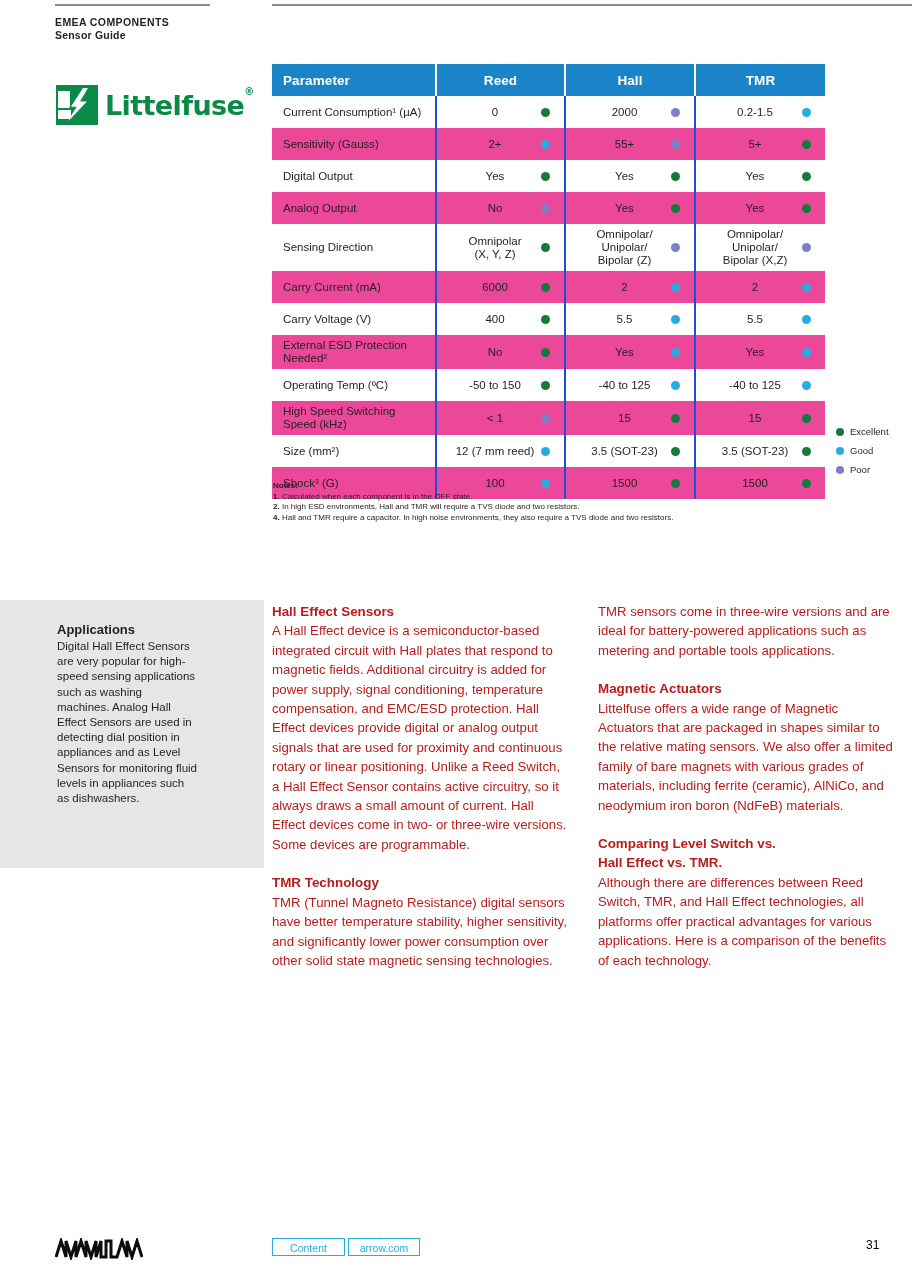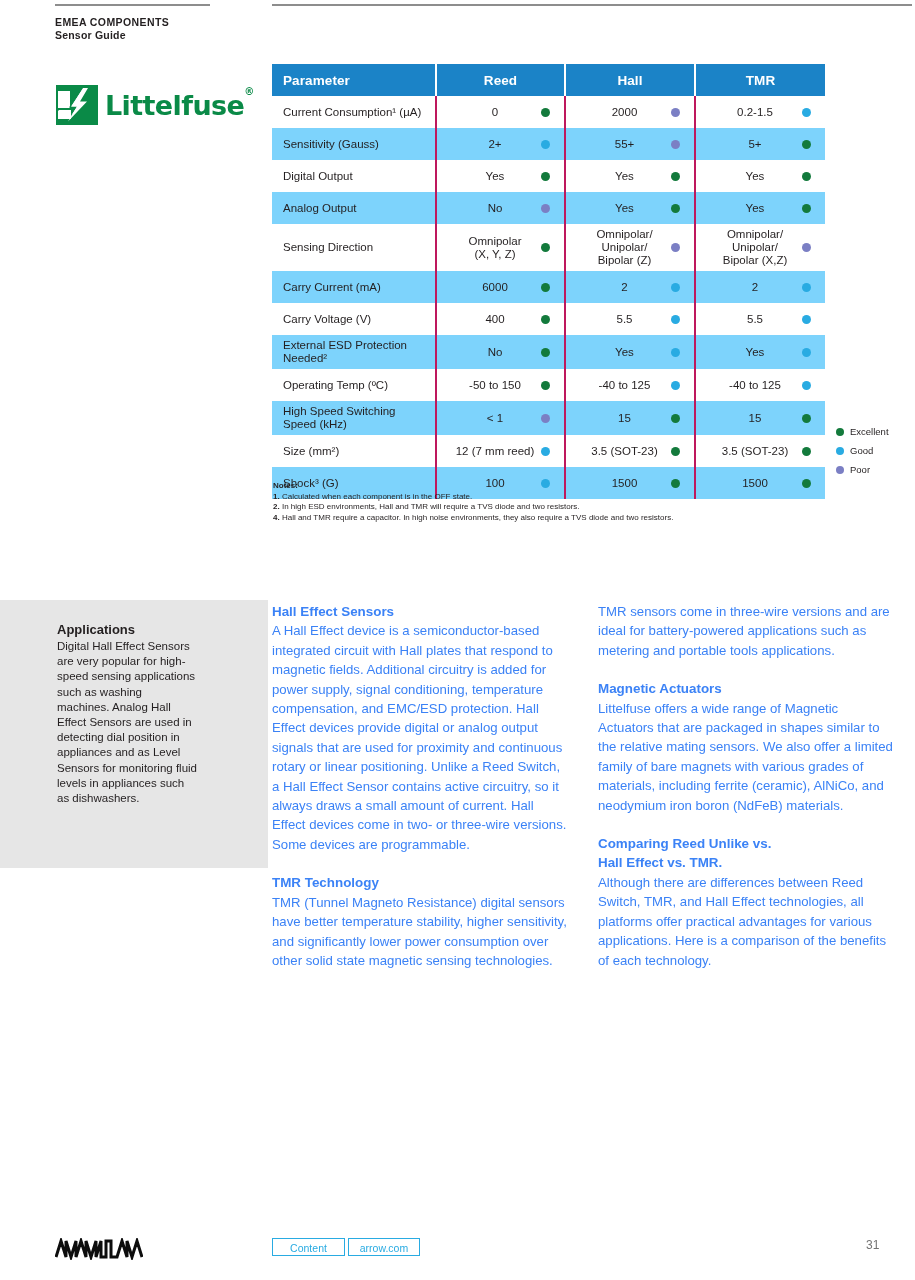--- a/index.html
+++ b/index.html
@@ -88,7 +88,7 @@
   .cmp-table th.p-col { text-align: left; padding-left: 11px; }
 
   .cmp-table td {
-    border-right: 2px solid #be185d;
+    border-right: 2px solid #1d4ed8;
     vertical-align: middle;
     height: 24px;
     color: #231f20;

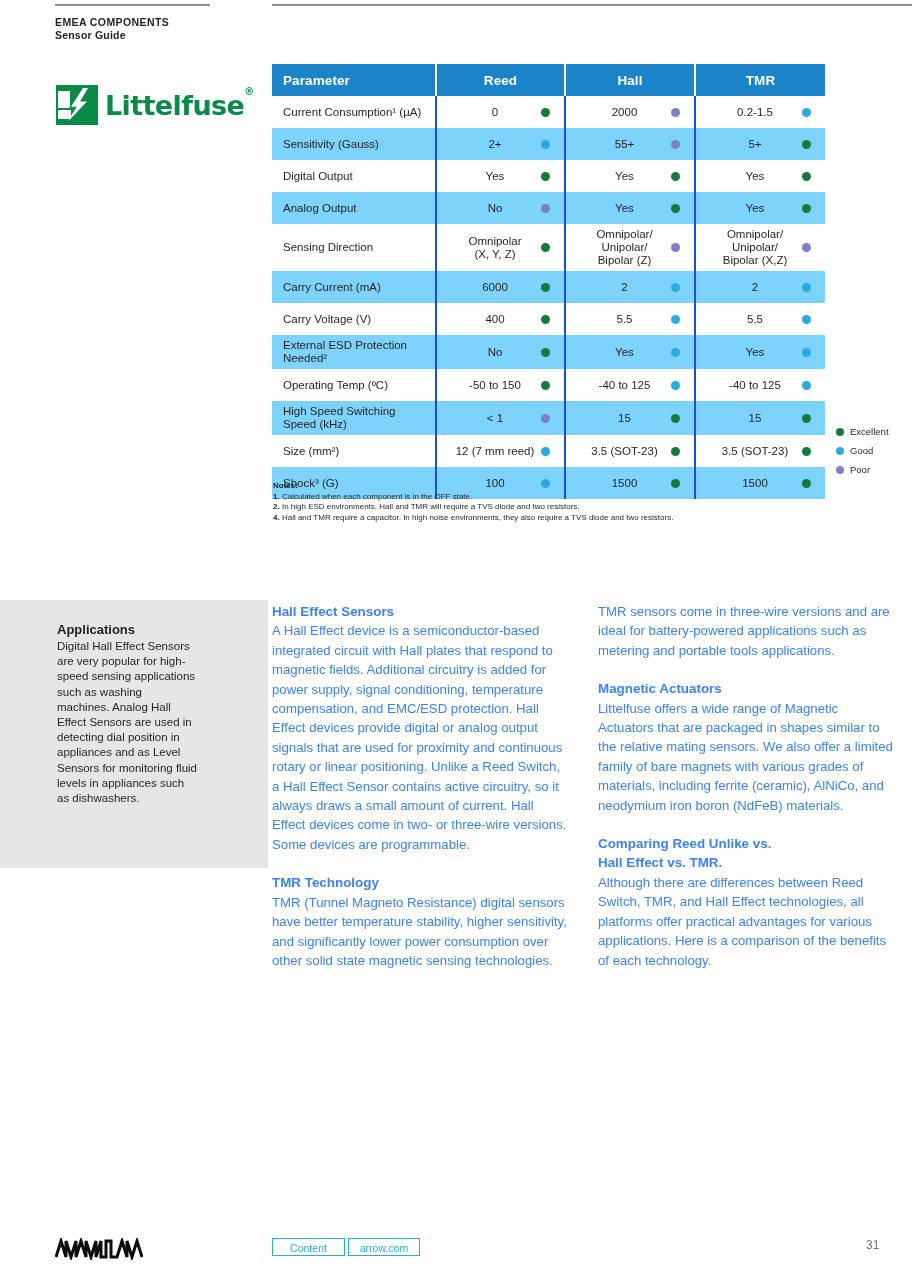--- a/index.html
+++ b/index.html
@@ -94,7 +94,7 @@
     color: #231f20;
   }
   .cmp-table td:last-child { border-right: none; }
-  .cmp-table tr.shade td { background: #7dd3fc; }
+  .cmp-table tr.shade td { background: #ec4899; }
   .cmp-table tr.plain td { background: #ffffff; }
 
   td.param {

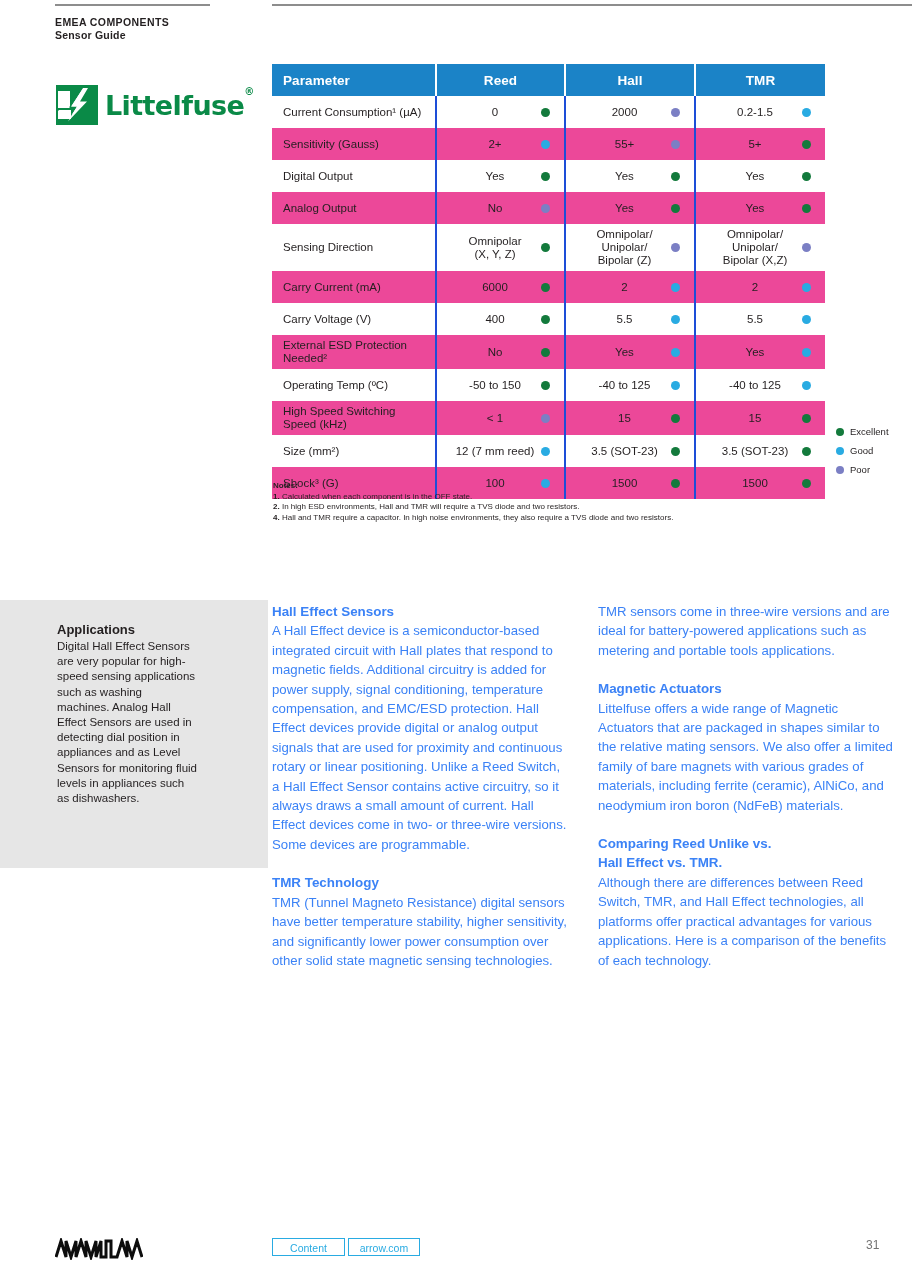--- a/index.html
+++ b/index.html
@@ -197,7 +197,7 @@
     width: 296px;
     font-size: 13.2px;
     line-height: 19.4px;
-    color: #3b82f6;
+    color: #b91c1c;
   }
   .col-mid   { left: 272px; }
   .col-right { left: 598px; }

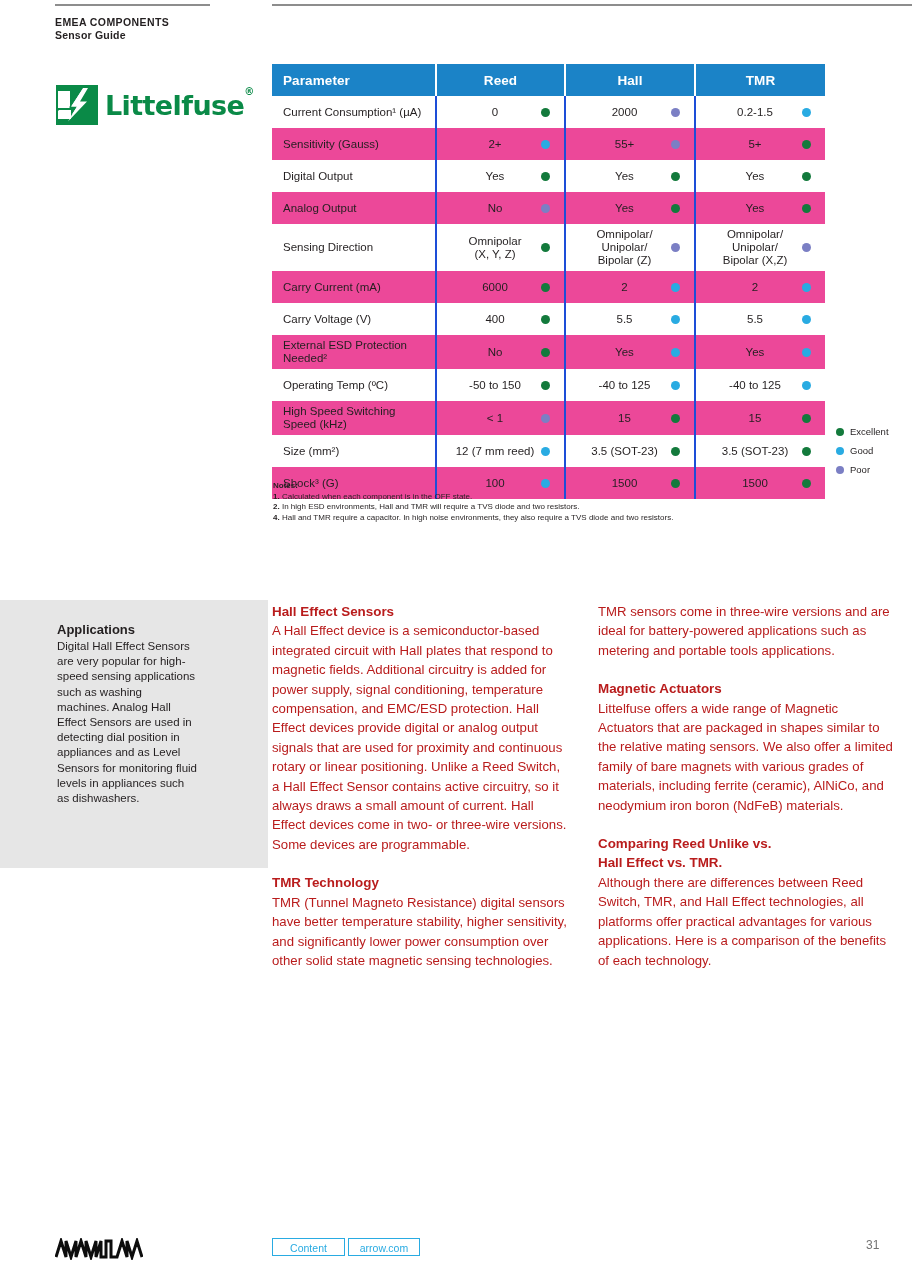--- a/index.html
+++ b/index.html
@@ -167,10 +167,9 @@
     position: absolute;
     left: 0px;
     top: 600px;
-    width: 220px;
+    width: 264px;
     height: 268px;
     background: #e6e6e6;
-    padding-left: 48px;
   }
   .apps-inner {
     position: absolute;

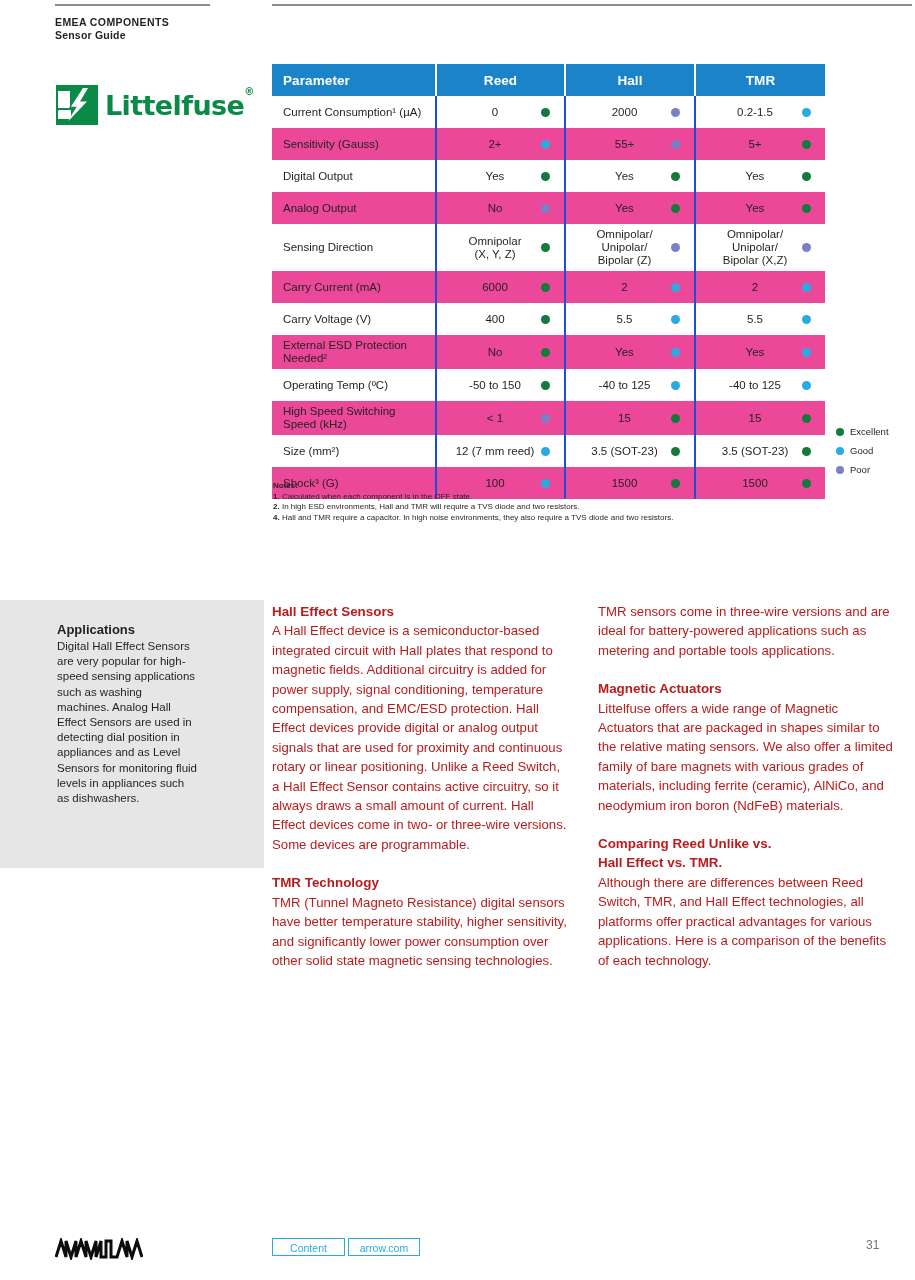--- a/index.html
+++ b/index.html
@@ -585,7 +585,7 @@
   <p>TMR sensors come in three-wire versions and are ideal for battery-powered applications such as metering and portable tools applications.</p>
   <h3>Magnetic Actuators</h3>
   <p>Littelfuse offers a wide range of Magnetic Actuators that are packaged in shapes similar to the relative mating sensors. We also offer a limited family of bare magnets with various grades of materials, including ferrite (ceramic), AlNiCo, and neodymium iron boron (NdFeB) materials.</p>
-  <h3>Comparing Reed Unlike vs.</h3>
+  <h3>Comparing Level Switch vs.</h3>
   <h3>Hall Effect vs. TMR.</h3>
   <p class="tight">Although there are differences between Reed Switch, TMR, and Hall Effect technologies, all platforms offer practical advantages for various applications. Here is a comparison of the benefits of each technology.</p>
 </div>

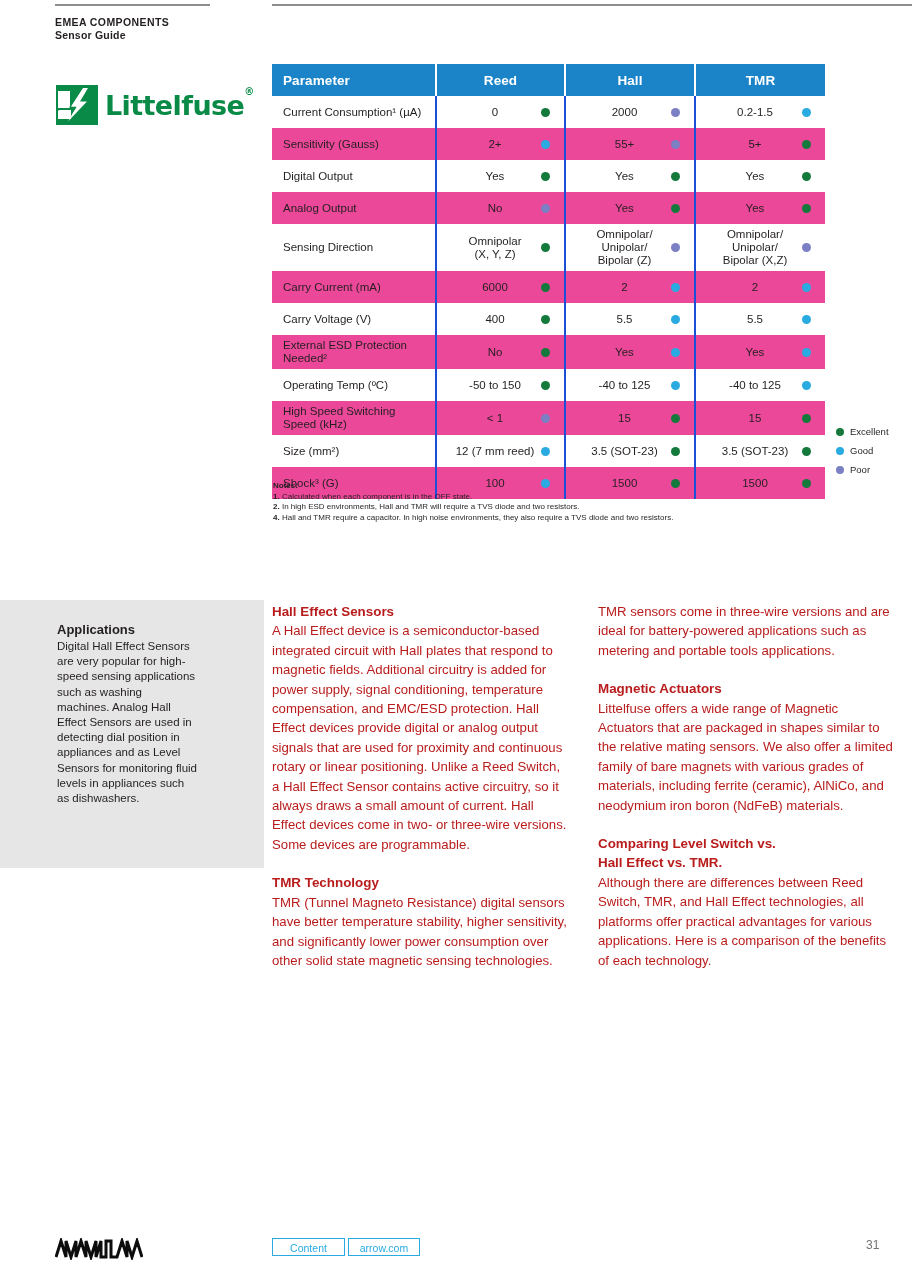--- a/index.html
+++ b/index.html
@@ -240,7 +240,7 @@
     left: 866px;
     top: 1238px;
     font-size: 12px;
-    color: #737373;
+    color: #000000;
   }
 </style>
 </head>

